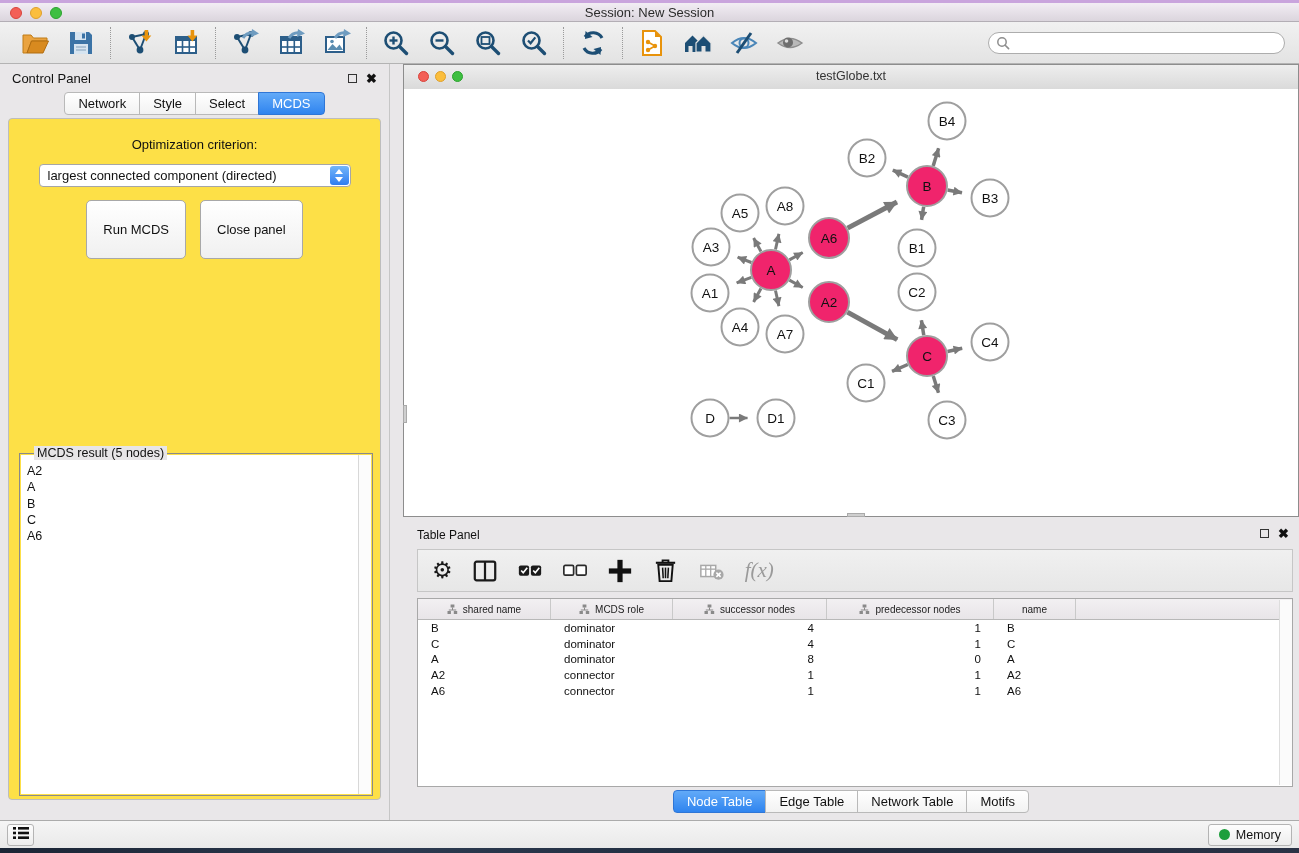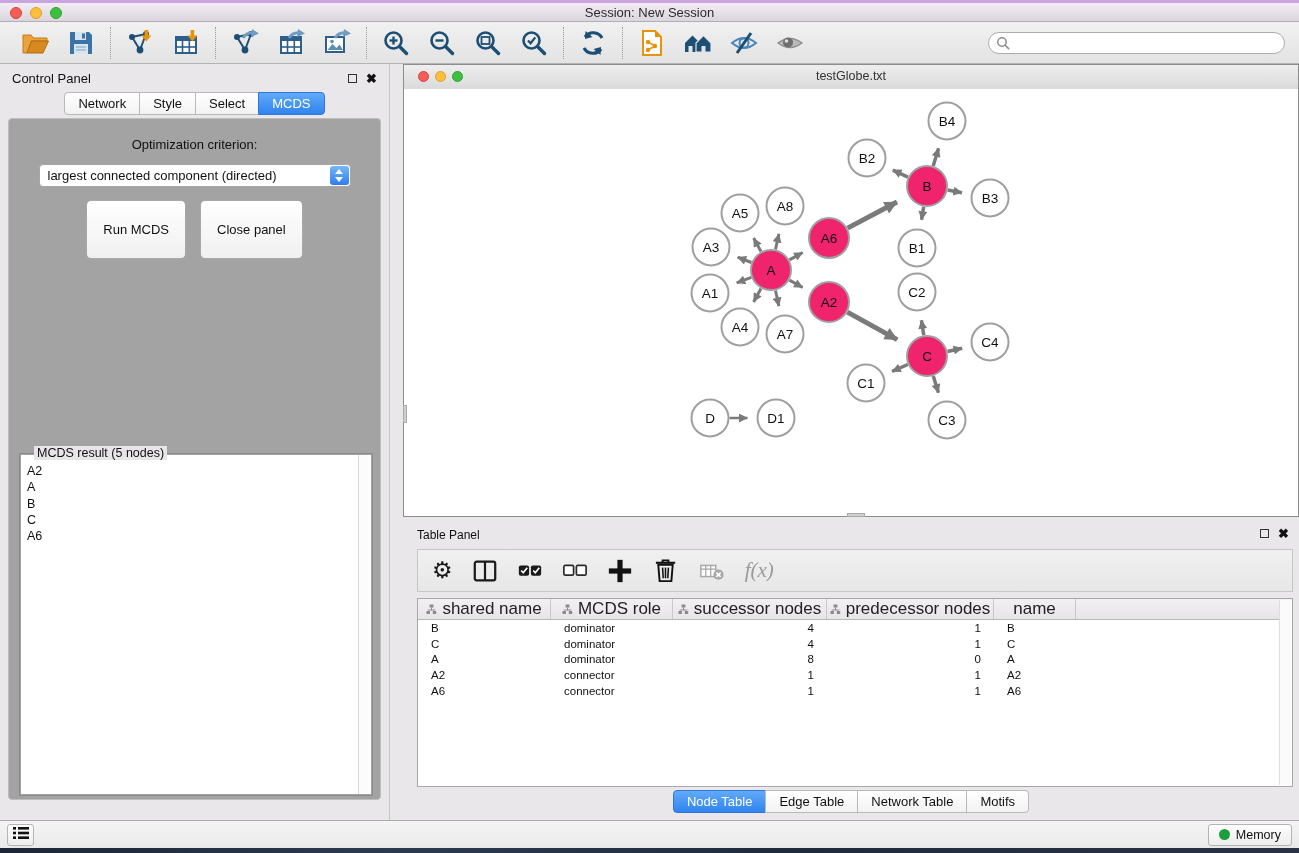--- a/index.html
+++ b/index.html
@@ -46,7 +46,7 @@
   .seg-tab:last-child { border-radius:0 4px 4px 0; }
   .seg-tab.active { background:linear-gradient(#62aaf8,#2f84ef); color:#fff; border-color:#2f76d6; }
   .cp-box { position:absolute; left:8px; right:8px; top:54px; bottom:20px; border:1px solid #bdbdbd; border-radius:4px;
-            background:#a3a3a3; }
+            background:#fde047; }
   .opt-label { text-align:center; font-size:13px; margin-top:18px; color:#111; }
   .opt-select { width:312px; height:23px; margin:12px auto 0; background:#fff; border:1px solid #a6a6a6; border-radius:4px;
                 display:flex; align-items:center; position:relative; }

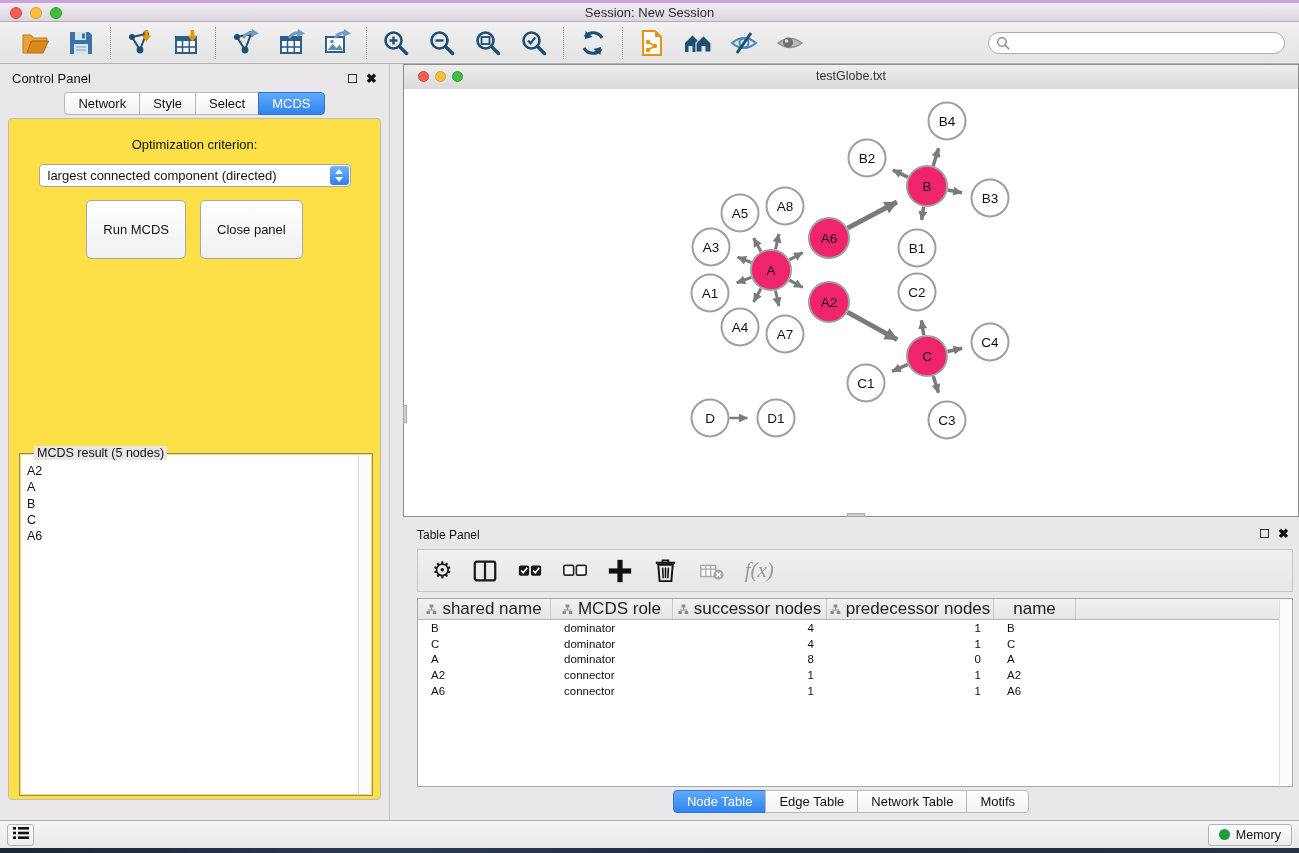--- a/index.html
+++ b/index.html
@@ -84,7 +84,7 @@
   .fx { font-family:"Liberation Serif", serif; font-style:italic; font-size:21px; color:#9a9a9a; }
   .tp-table { position:absolute; top:77px; left:14px; right:6px; height:189px; background:#fff; border:1px solid #a8a8a8; overflow:hidden; }
   .tbl-header { display:flex; height:21px; background:linear-gradient(#f2f0f2,#e8e5e8); border-bottom:1px solid #b8b8b8; }
-  .tbl-hcell { display:flex; align-items:center; justify-content:center; gap:5px; font-size:17px; color:#222;
+  .tbl-hcell { display:flex; align-items:center; justify-content:center; gap:5px; font-size:10px; color:#222;
                border-right:1px solid #c9c9c9; height:100%; }
   .tbl-row { display:flex; height:15.7px; align-items:center; }
   .tbl-cell { font-size:11.5px; color:#111; padding:0 13px; white-space:nowrap; overflow:hidden; }

